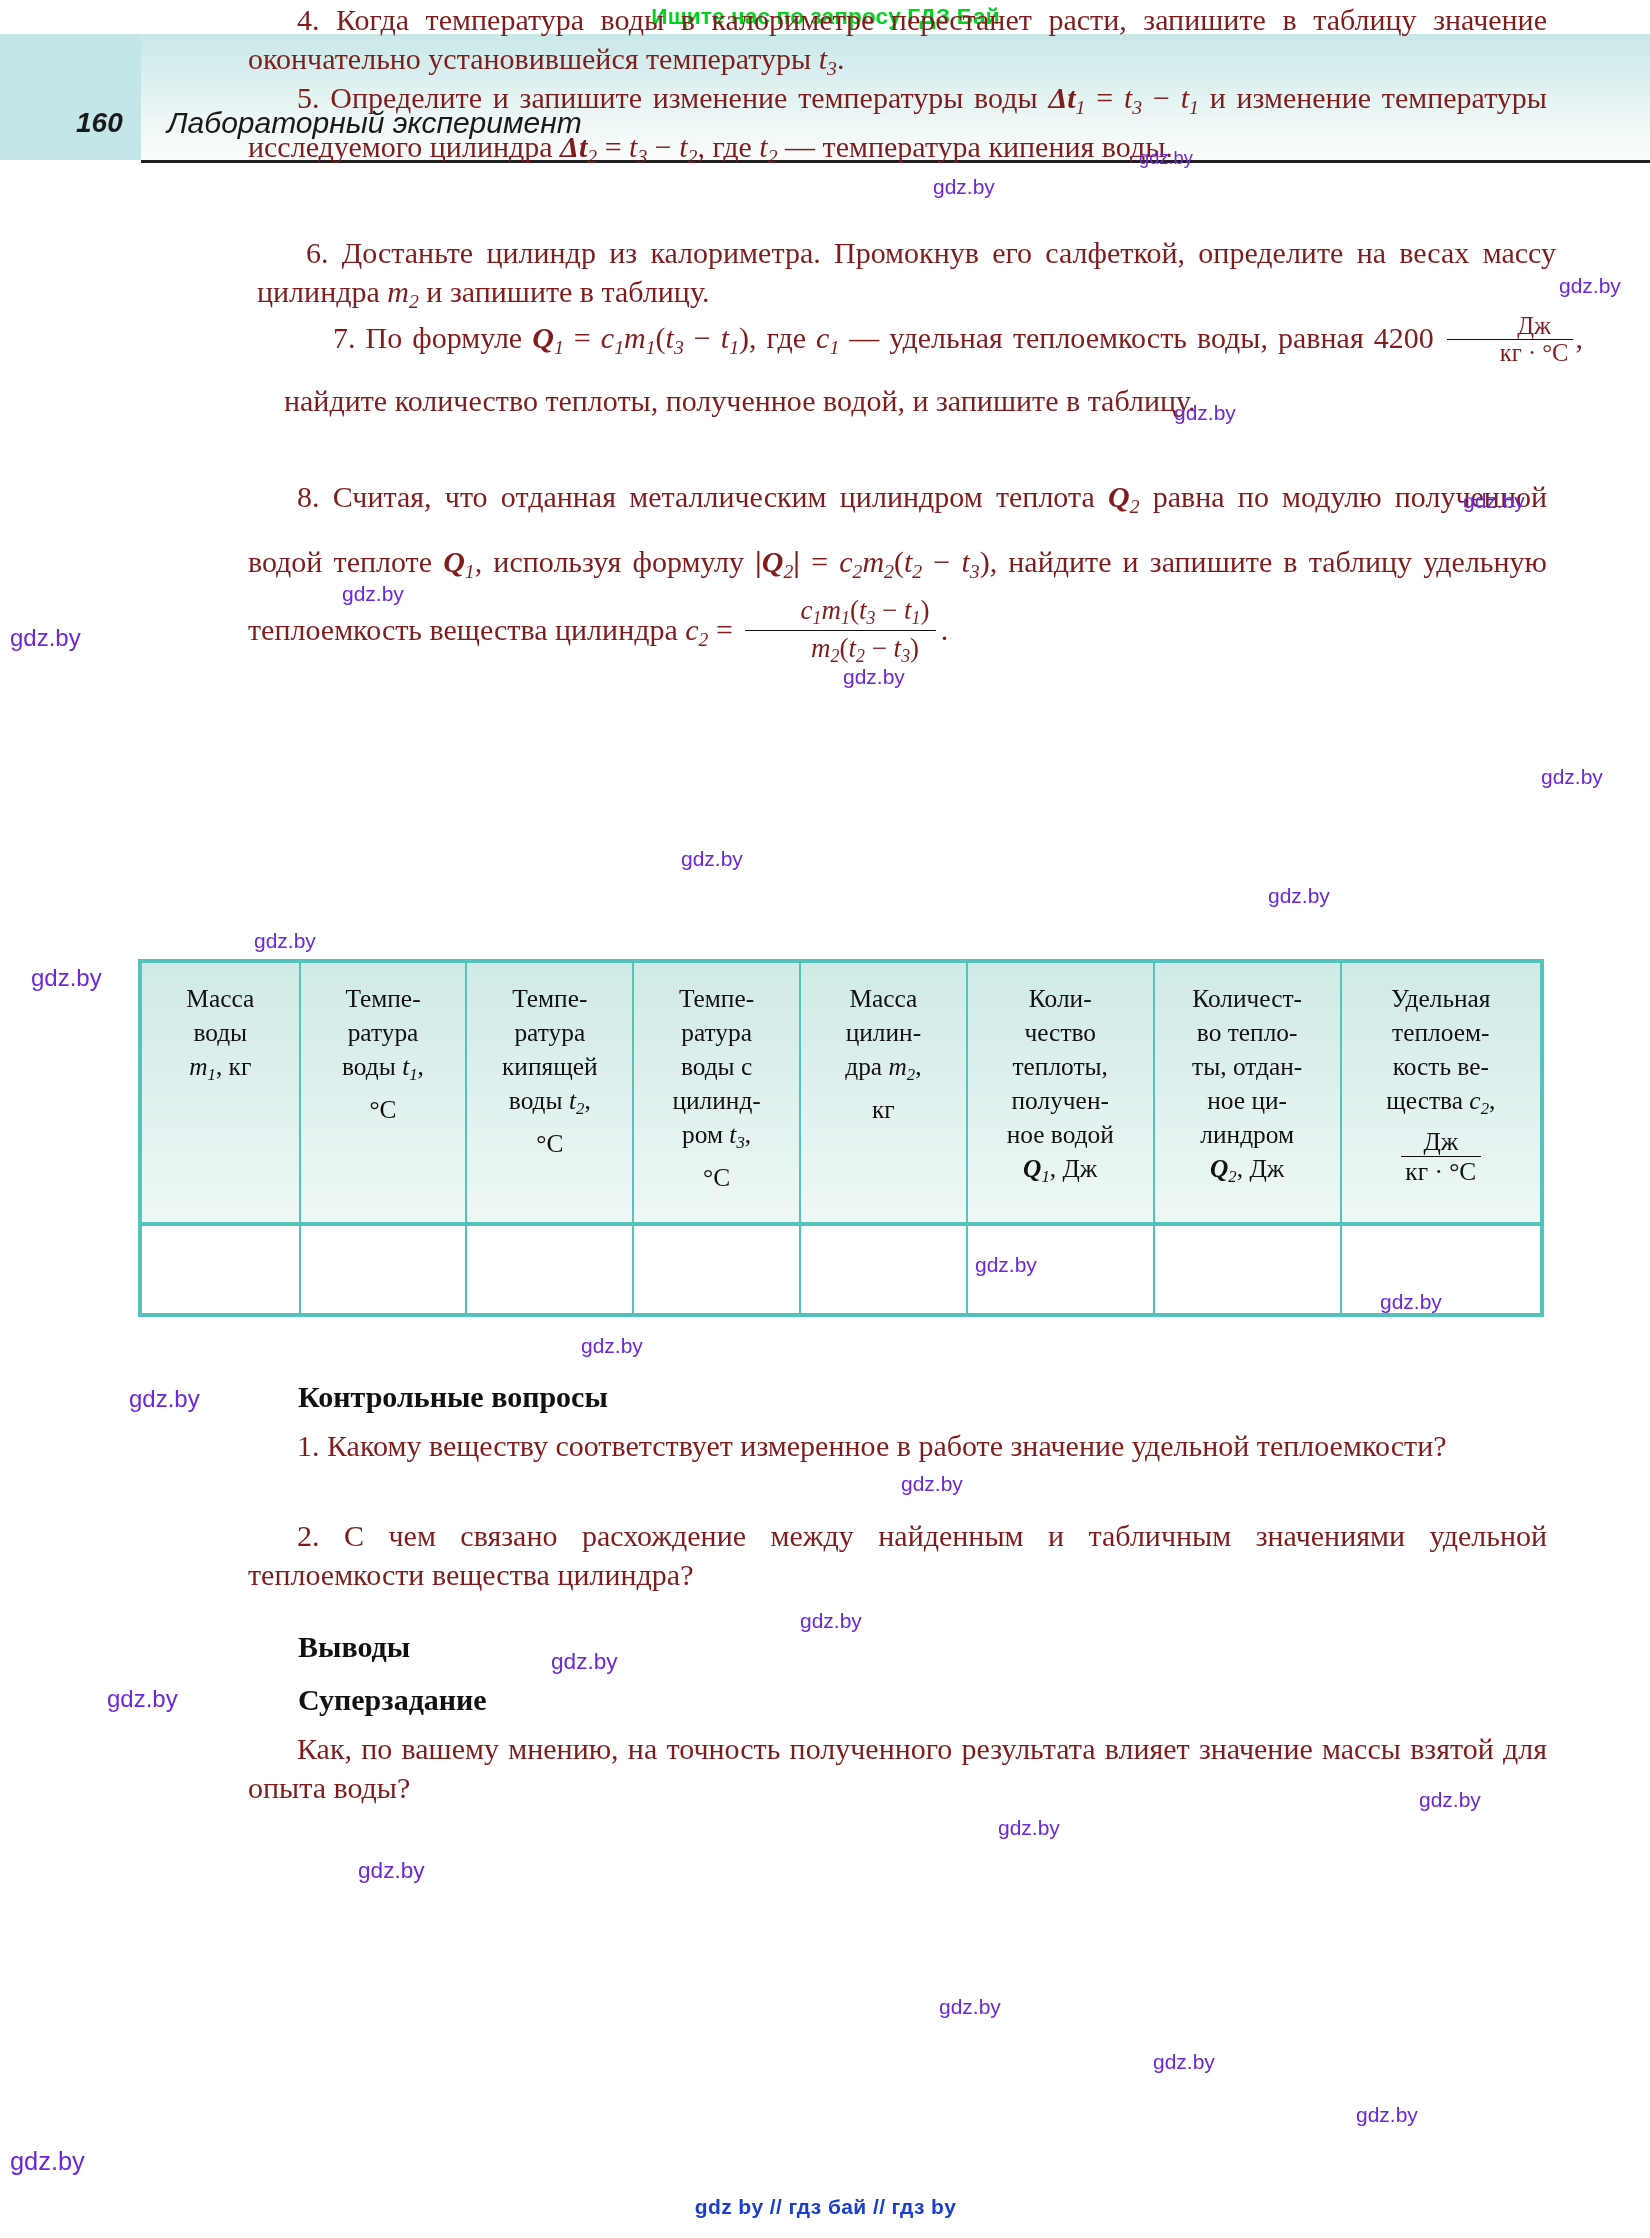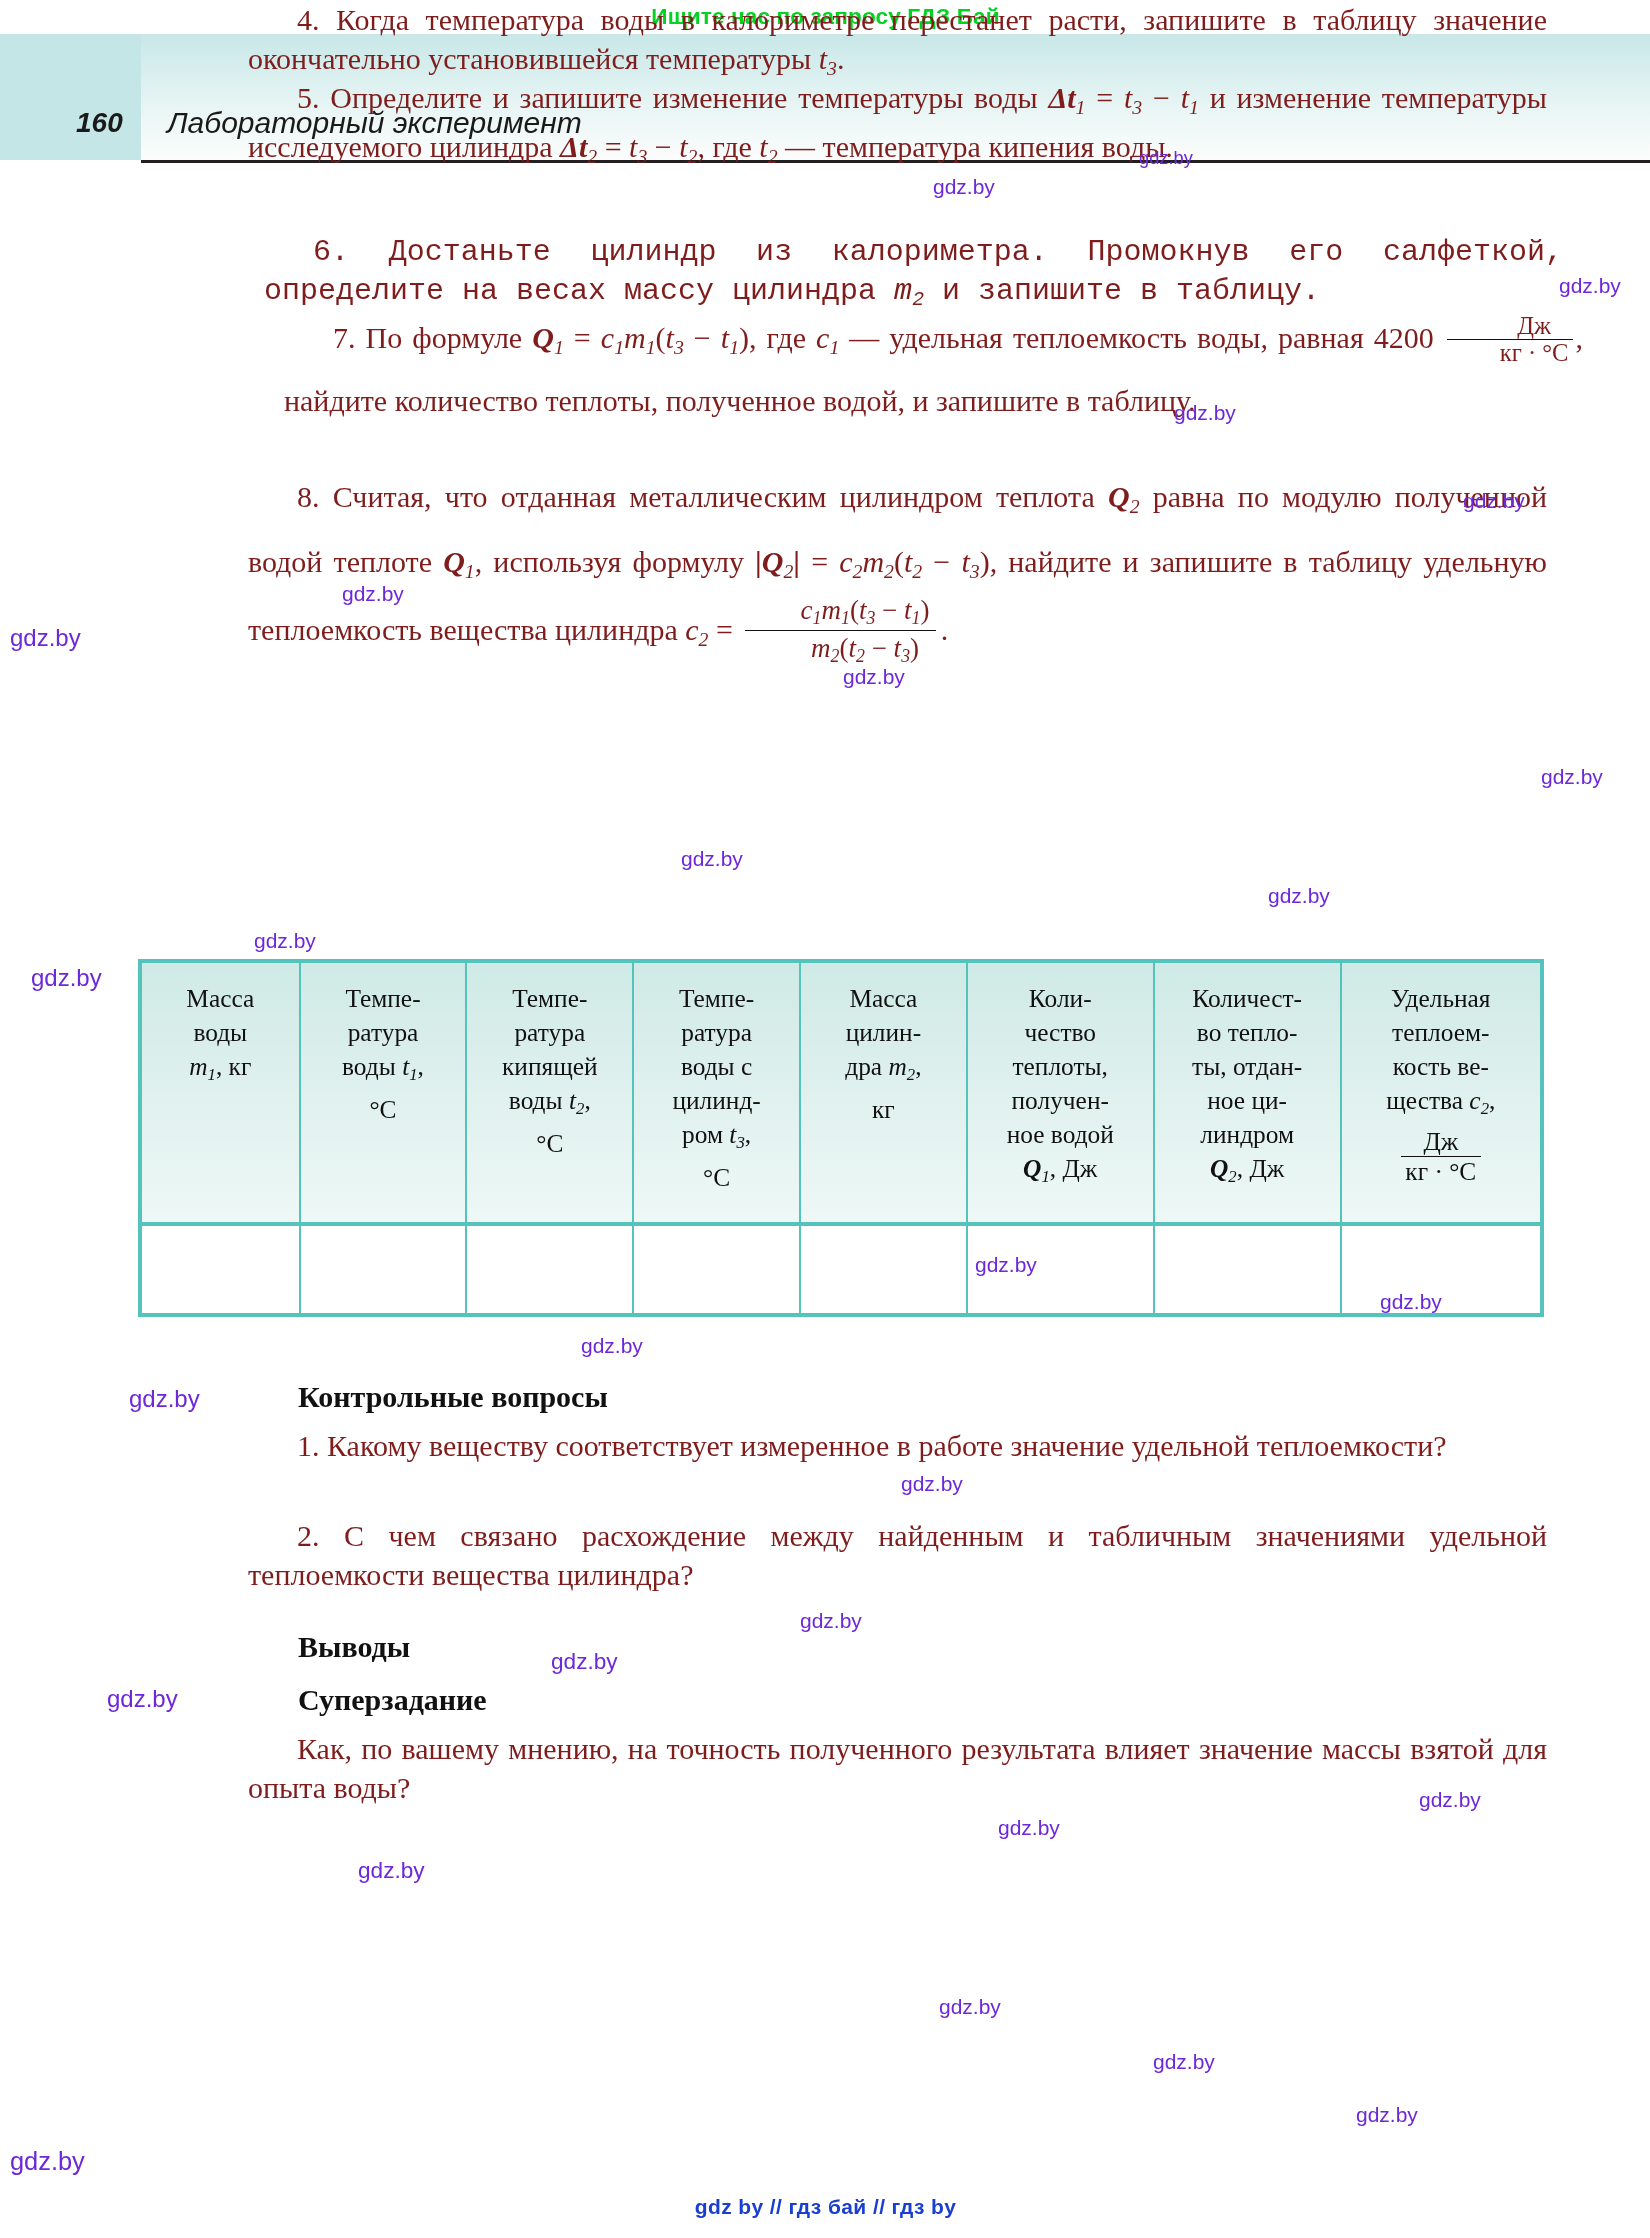--- a/index.html
+++ b/index.html
@@ -174,7 +174,7 @@
     температура кипения воды.
   </div>
 
-  <div class="para indent" style="top:233px; left:16px; width:1299px; position:absolute;font-family:Liberation Mono, monospace;">
+  <div class="para indent" style="top:233px; left:9px; width:1299px; position:absolute;">
     6. Достаньте цилиндр из калориметра. Промокнув его салфеткой, определите на весах массу цилиндра <span class="m">m</span><sub>2</sub> и запишите в таблицу.
   </div>
 

